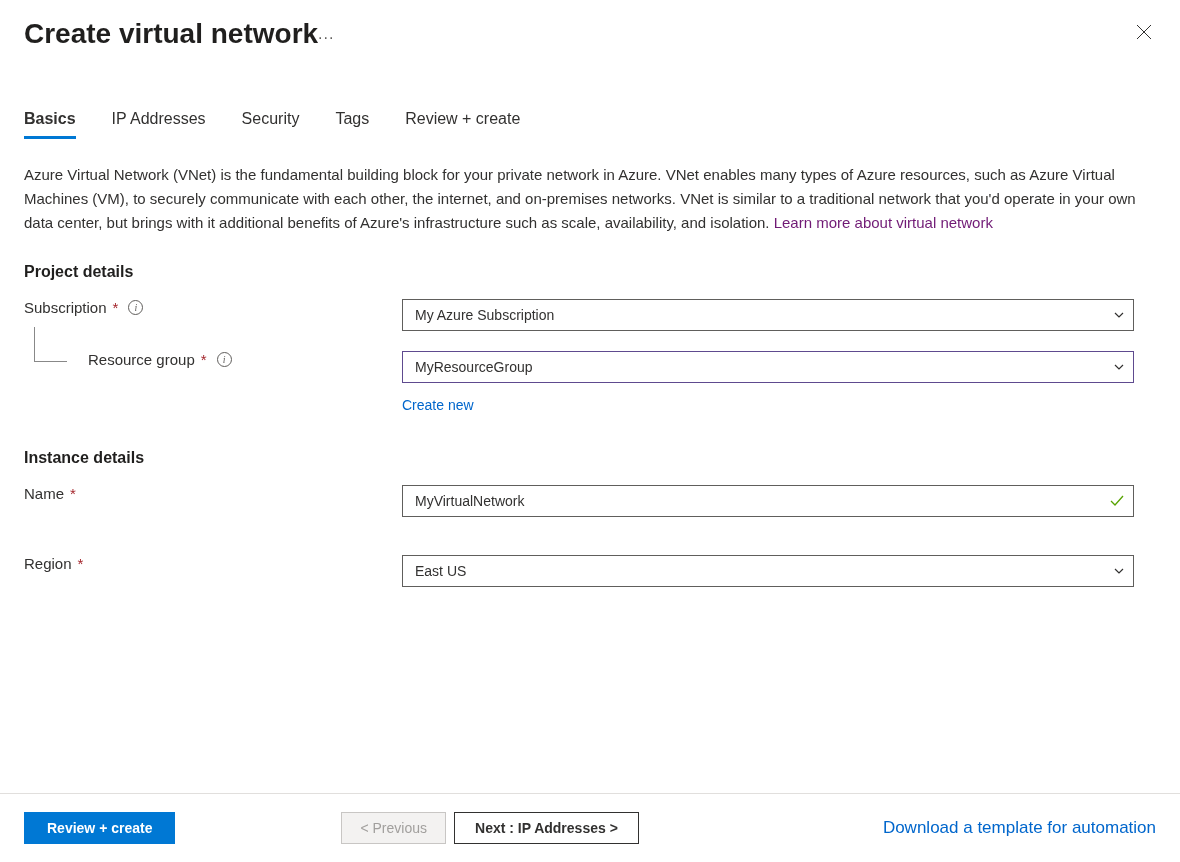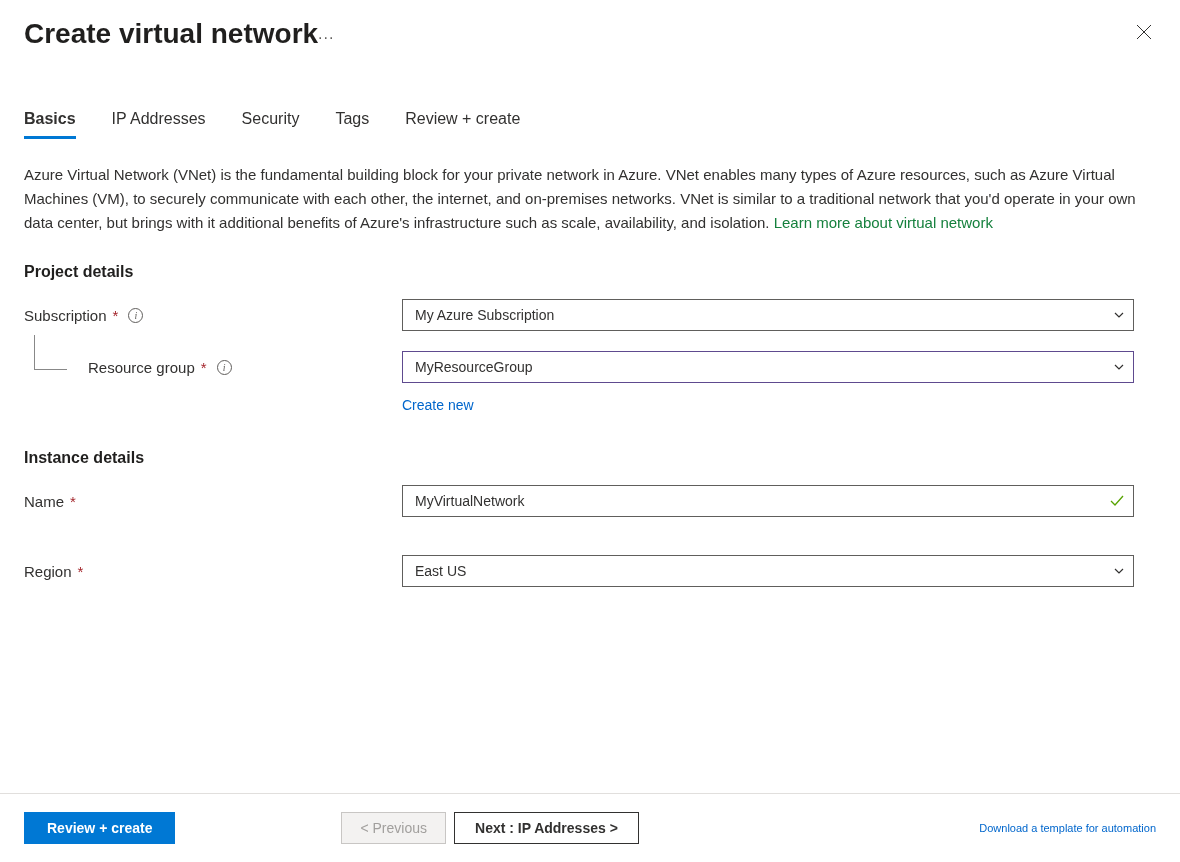--- a/index.html
+++ b/index.html
@@ -69,7 +69,7 @@
       max-width: 1120px;
     }
     .learn-more {
-      color: #15803d;
+      color: #701a75;
       text-decoration: none;
       cursor: pointer;
     }

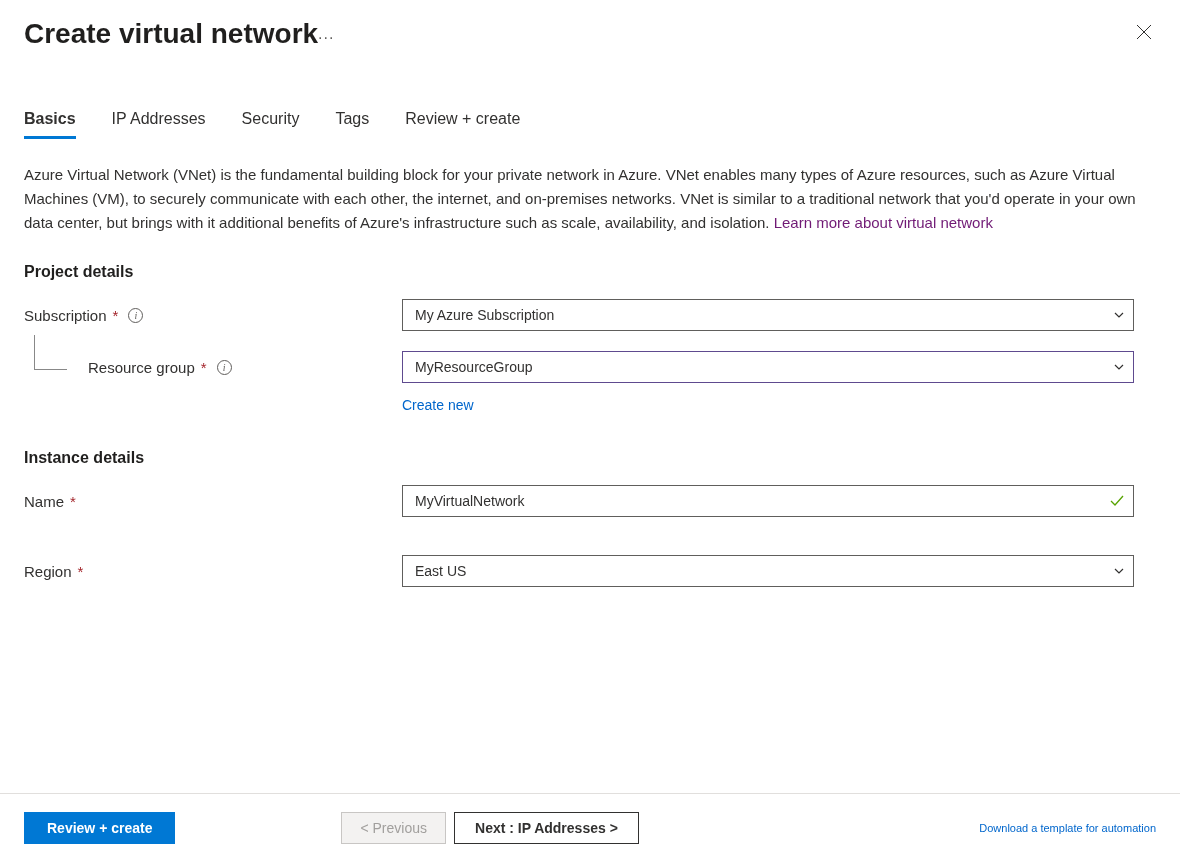--- a/index.html
+++ b/index.html
@@ -84,7 +84,7 @@
     }
     .form-row {
       display: flex;
-      align-items: center;
+      align-items: flex-start;
       margin-bottom: 10px;
     }
     .label-col {

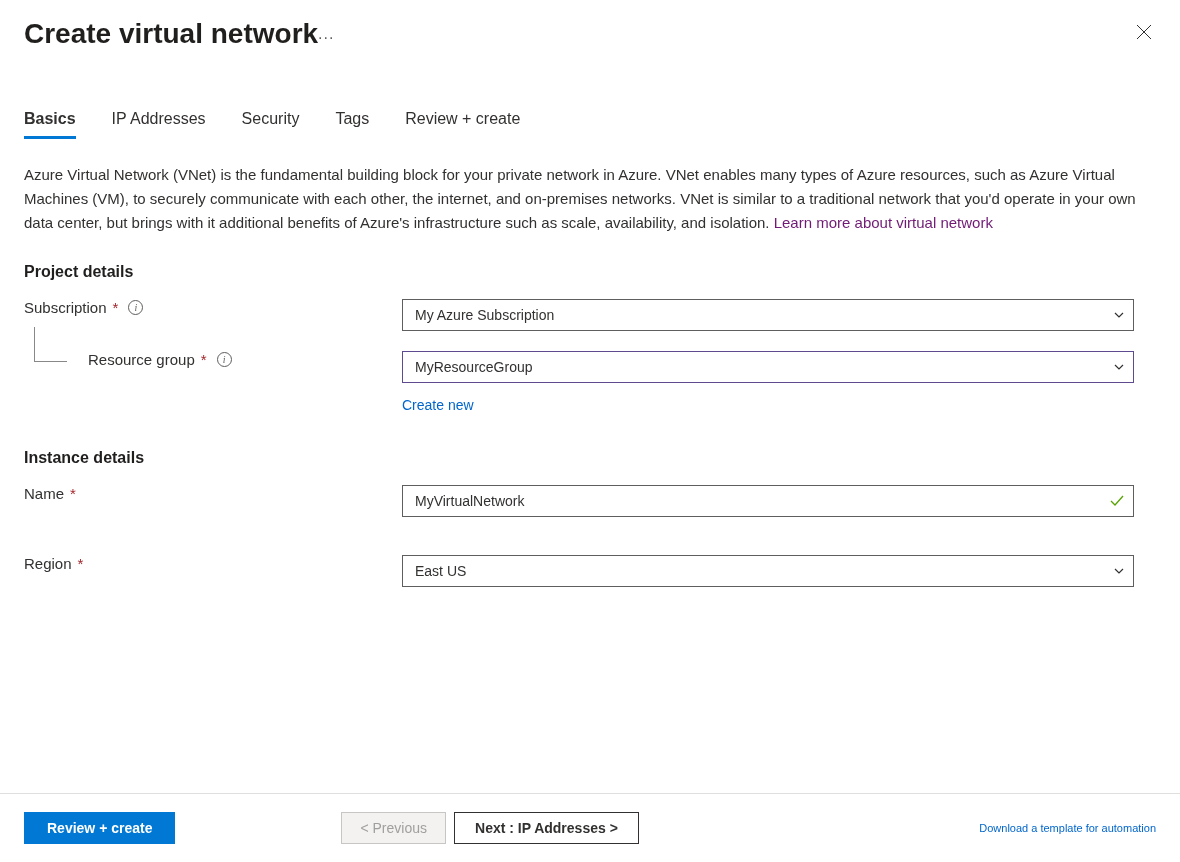--- a/index.html
+++ b/index.html
@@ -210,7 +210,7 @@
     .footer-link {
       margin-left: auto;
       color: #0066cc;
-      font-size: 11px;
+      font-size: 17px;
       cursor: pointer;
     }
   </style>

